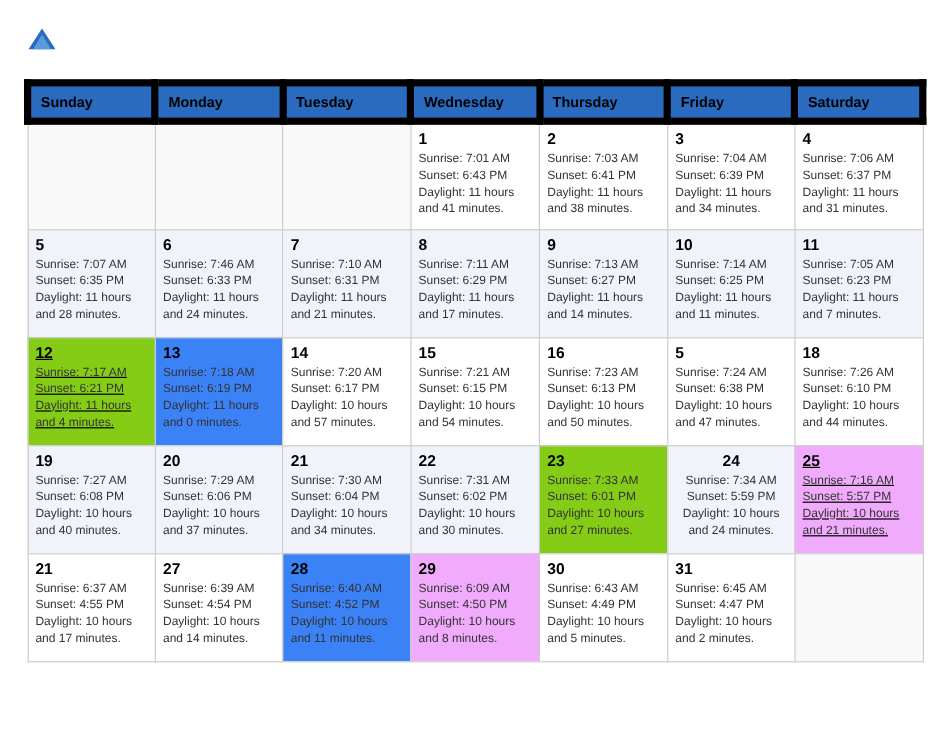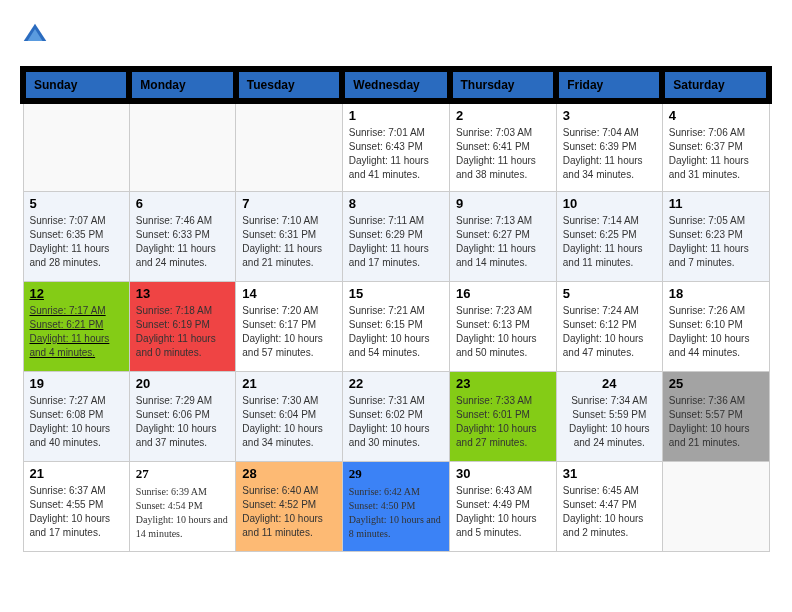--- a/index.html
+++ b/index.html
@@ -205,7 +205,7 @@
 Sunset: 6:21 PM
 Daylight: 11 hours and 4 minutes.</div>
         </td>
-        <td style="background-color: #ef4444;">
+        <td style="background-color: #3b82f6;">
           <span class="day-number">13</span>
           <div class="cell-content">Sunrise: 7:18 AM
 Sunset: 6:19 PM

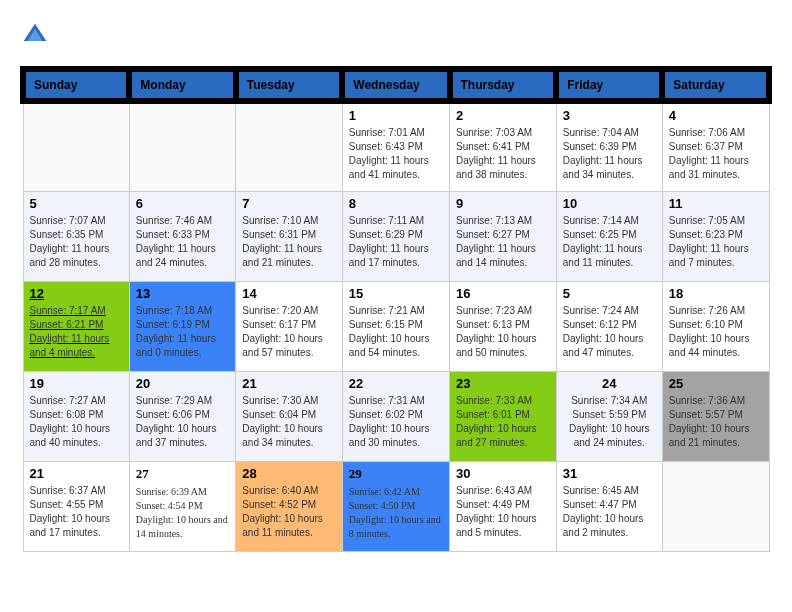--- a/index.html
+++ b/index.html
@@ -232,7 +232,7 @@
         <td style="background-color: rgb(255, 255, 255);">
           <span class="day-number">5</span>
           <div class="cell-content">Sunrise: 7:24 AM
-Sunset: 6:12 PM
+Sunset: 6:38 PM
 Daylight: 10 hours and 47 minutes.</div>
         </td>
         <td style="background-color: rgb(255, 255, 255);">

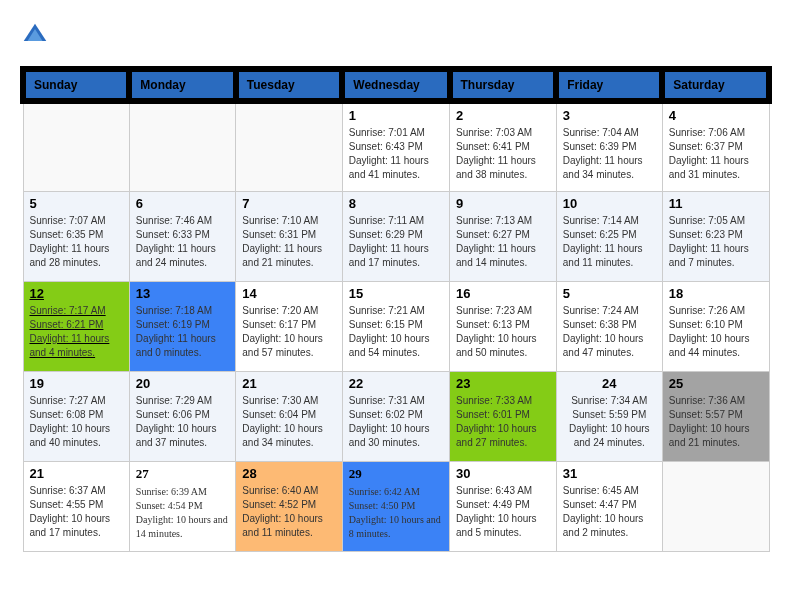--- a/index.html
+++ b/index.html
@@ -279,7 +279,7 @@
 Sunset: 5:59 PM
 Daylight: 10 hours and 24 minutes.</div>
         </td>
-        <td style="background-color: #a3a3a3;">
+        <td style="background-color: #f0abfc; text-decoration: underline;">
           <span class="day-number">25</span>
           <div class="cell-content">Sunrise: 7:36 AM
 Sunset: 5:57 PM

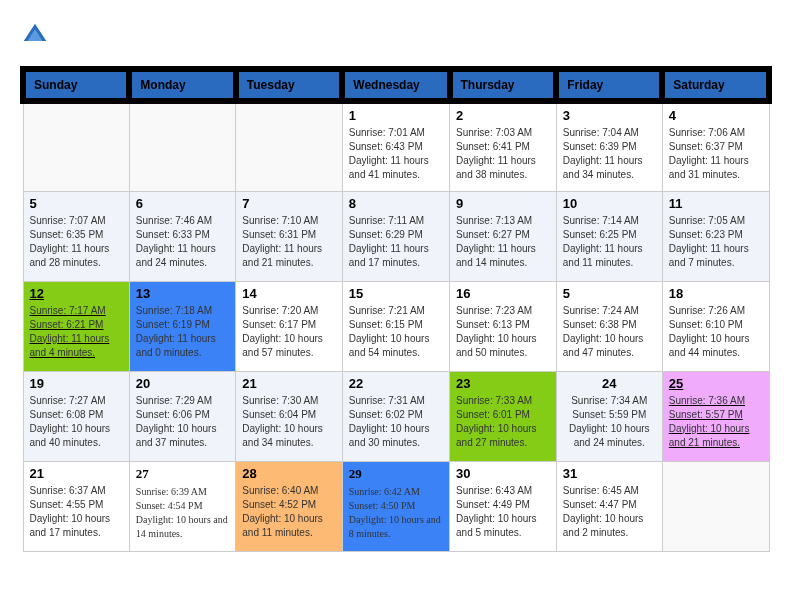--- a/index.html
+++ b/index.html
@@ -281,7 +281,7 @@
         </td>
         <td style="background-color: #f0abfc; text-decoration: underline;">
           <span class="day-number">25</span>
-          <div class="cell-content">Sunrise: 7:36 AM
+          <div class="cell-content">Sunrise: 7:16 AM
 Sunset: 5:57 PM
 Daylight: 10 hours and 21 minutes.</div>
         </td>

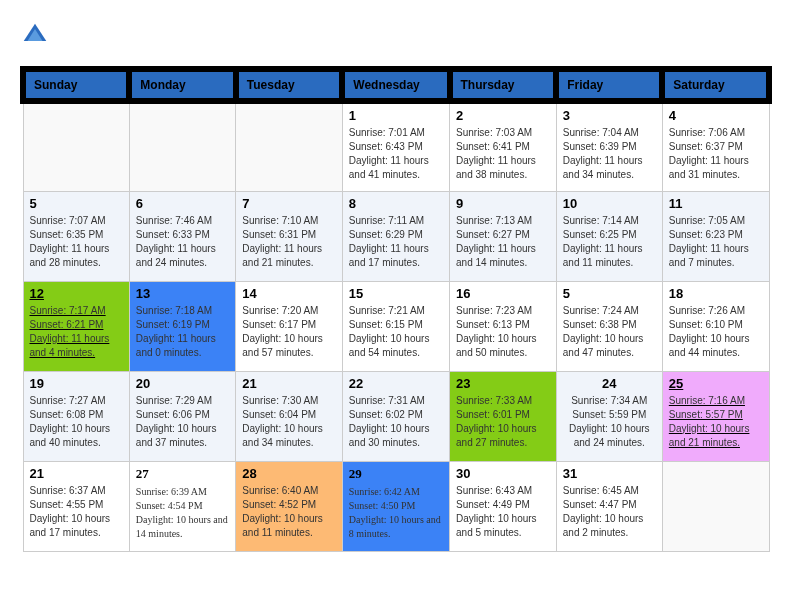--- a/index.html
+++ b/index.html
@@ -293,7 +293,7 @@
 Sunset: 4:55 PM
 Daylight: 10 hours and 17 minutes.</div>
         </td>
-        <td style="background-color: rgb(255, 255, 255); font-family: Liberation Serif, serif;">
+        <td style="background-color: rgb(255, 255, 255);">
           <span class="day-number">27</span>
           <div class="cell-content">Sunrise: 6:39 AM
 Sunset: 4:54 PM

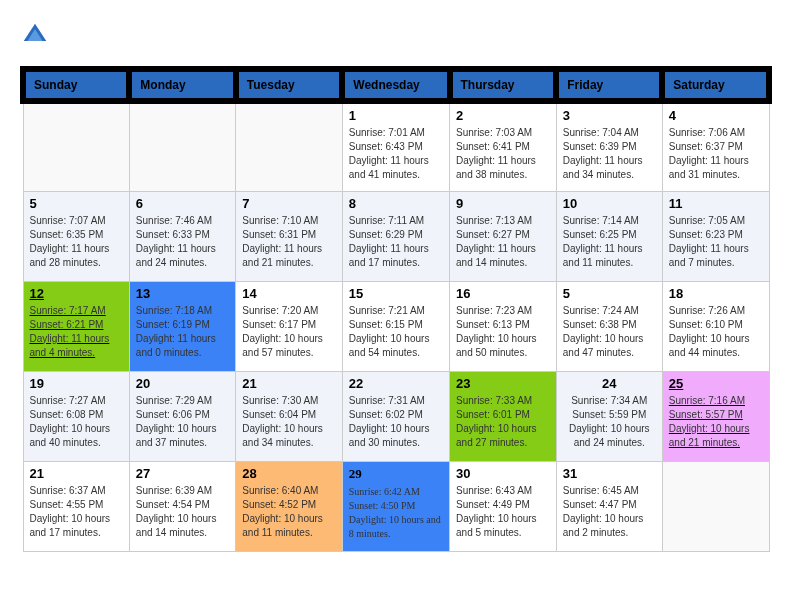--- a/index.html
+++ b/index.html
@@ -299,7 +299,7 @@
 Sunset: 4:54 PM
 Daylight: 10 hours and 14 minutes.</div>
         </td>
-        <td style="background-color: #fdba74;">
+        <td style="background-color: #3b82f6;">
           <span class="day-number">28</span>
           <div class="cell-content">Sunrise: 6:40 AM
 Sunset: 4:52 PM

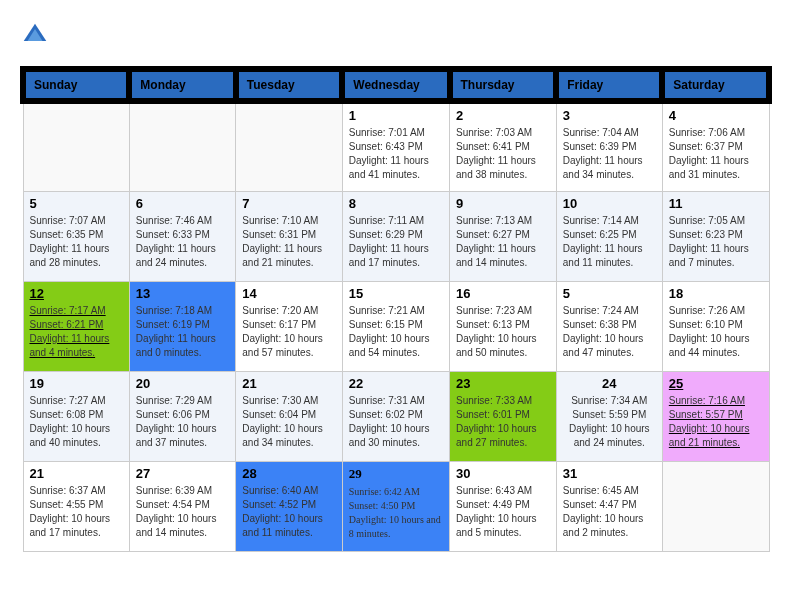--- a/index.html
+++ b/index.html
@@ -305,7 +305,7 @@
 Sunset: 4:52 PM
 Daylight: 10 hours and 11 minutes.</div>
         </td>
-        <td style="background-color: #3b82f6; font-family: Liberation Serif, serif;">
+        <td style="background-color: #f0abfc;">
           <span class="day-number">29</span>
           <div class="cell-content">Sunrise: 6:42 AM
 Sunset: 4:50 PM

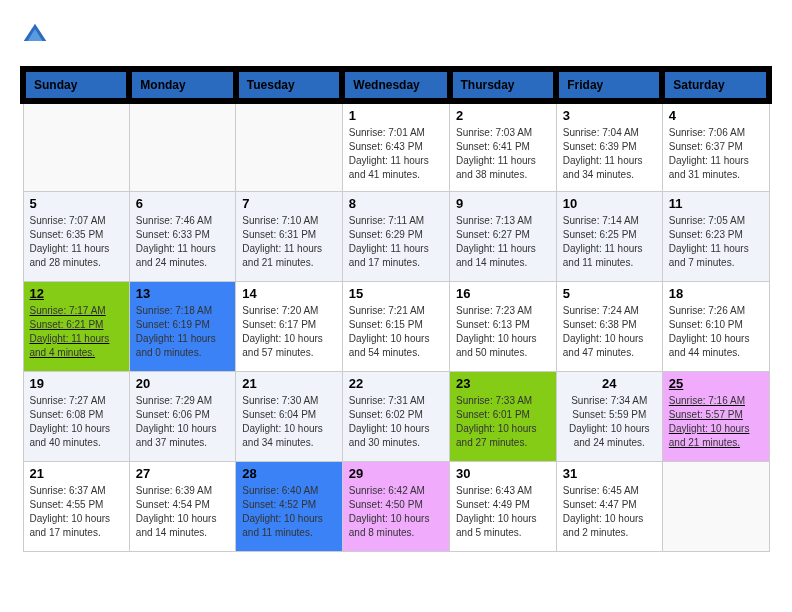--- a/index.html
+++ b/index.html
@@ -307,7 +307,7 @@
         </td>
         <td style="background-color: #f0abfc;">
           <span class="day-number">29</span>
-          <div class="cell-content">Sunrise: 6:42 AM
+          <div class="cell-content">Sunrise: 6:09 AM
 Sunset: 4:50 PM
 Daylight: 10 hours and 8 minutes.</div>
         </td>

